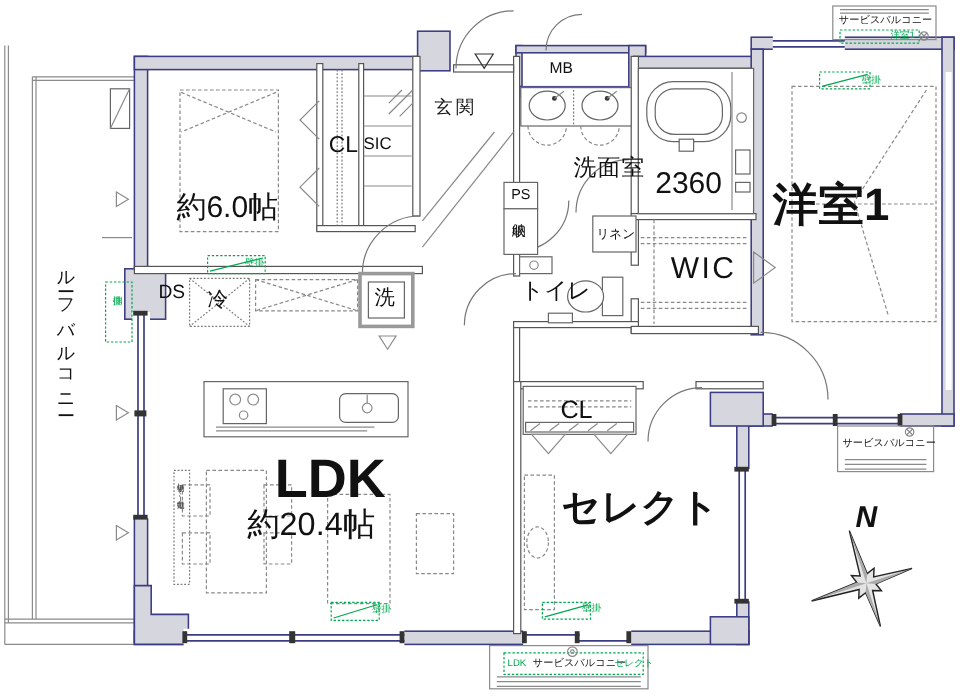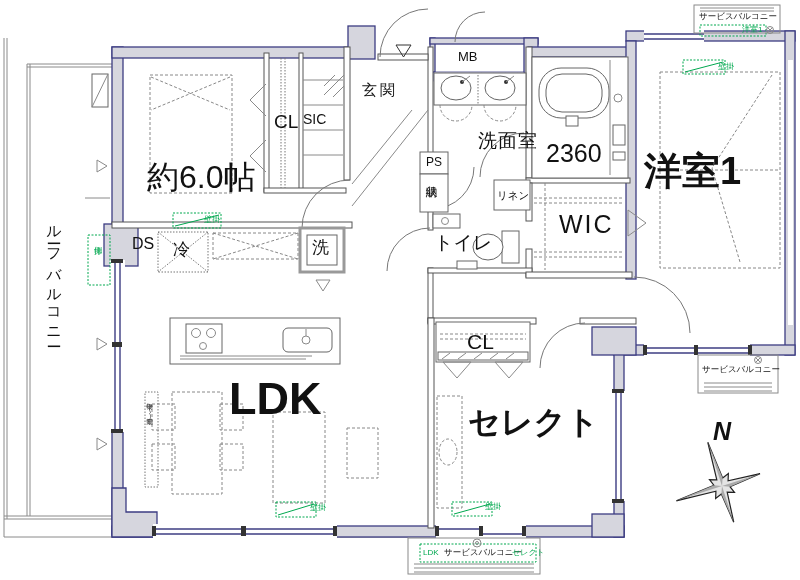--- a/index.html
+++ b/index.html
@@ -347,7 +347,7 @@
   </g>
 </svg>
 
-<div class="lbl" style="left:147px;top:161px;font-size:32px">約6.0帖</div>
+<div class="lbl" style="left:147px;top:161px;font-size:25px">約6.0帖</div>
 <div class="lbl" style="left:274px;top:112px;font-size:19px">CL</div>
 <div class="lbl" style="left:303px;top:112px;font-size:14px">SIC</div>
 <div class="lbl" style="left:362px;top:82px;font-size:15px;letter-spacing:3px">玄関</div>

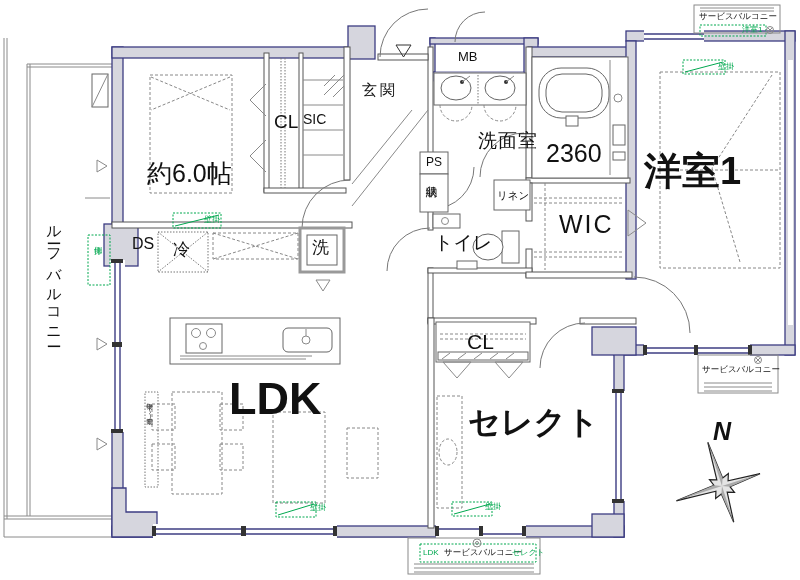--- a/index.html
+++ b/index.html
@@ -364,6 +364,7 @@
 <div class="lbl" style="left:173px;top:241px;font-size:17px">冷</div>
 <div class="lbl" style="left:312px;top:239px;font-size:17px">洗</div>
 <div class="lbl" style="left:229px;top:376px;font-size:45px;font-weight:700">LDK</div>
+<div class="lbl" style="left:206px;top:424px;font-size:27px">約20.4帖</div>
 <div class="lbl" style="left:467px;top:331px;font-size:21px">CL</div>
 <div class="lbl" style="left:468px;top:406px;font-size:32px;font-weight:600">セレクト</div>
 <div class="lbl v" style="left:47px;top:215px;font-size:15px;letter-spacing:3px">ルーフバルコニー</div>

